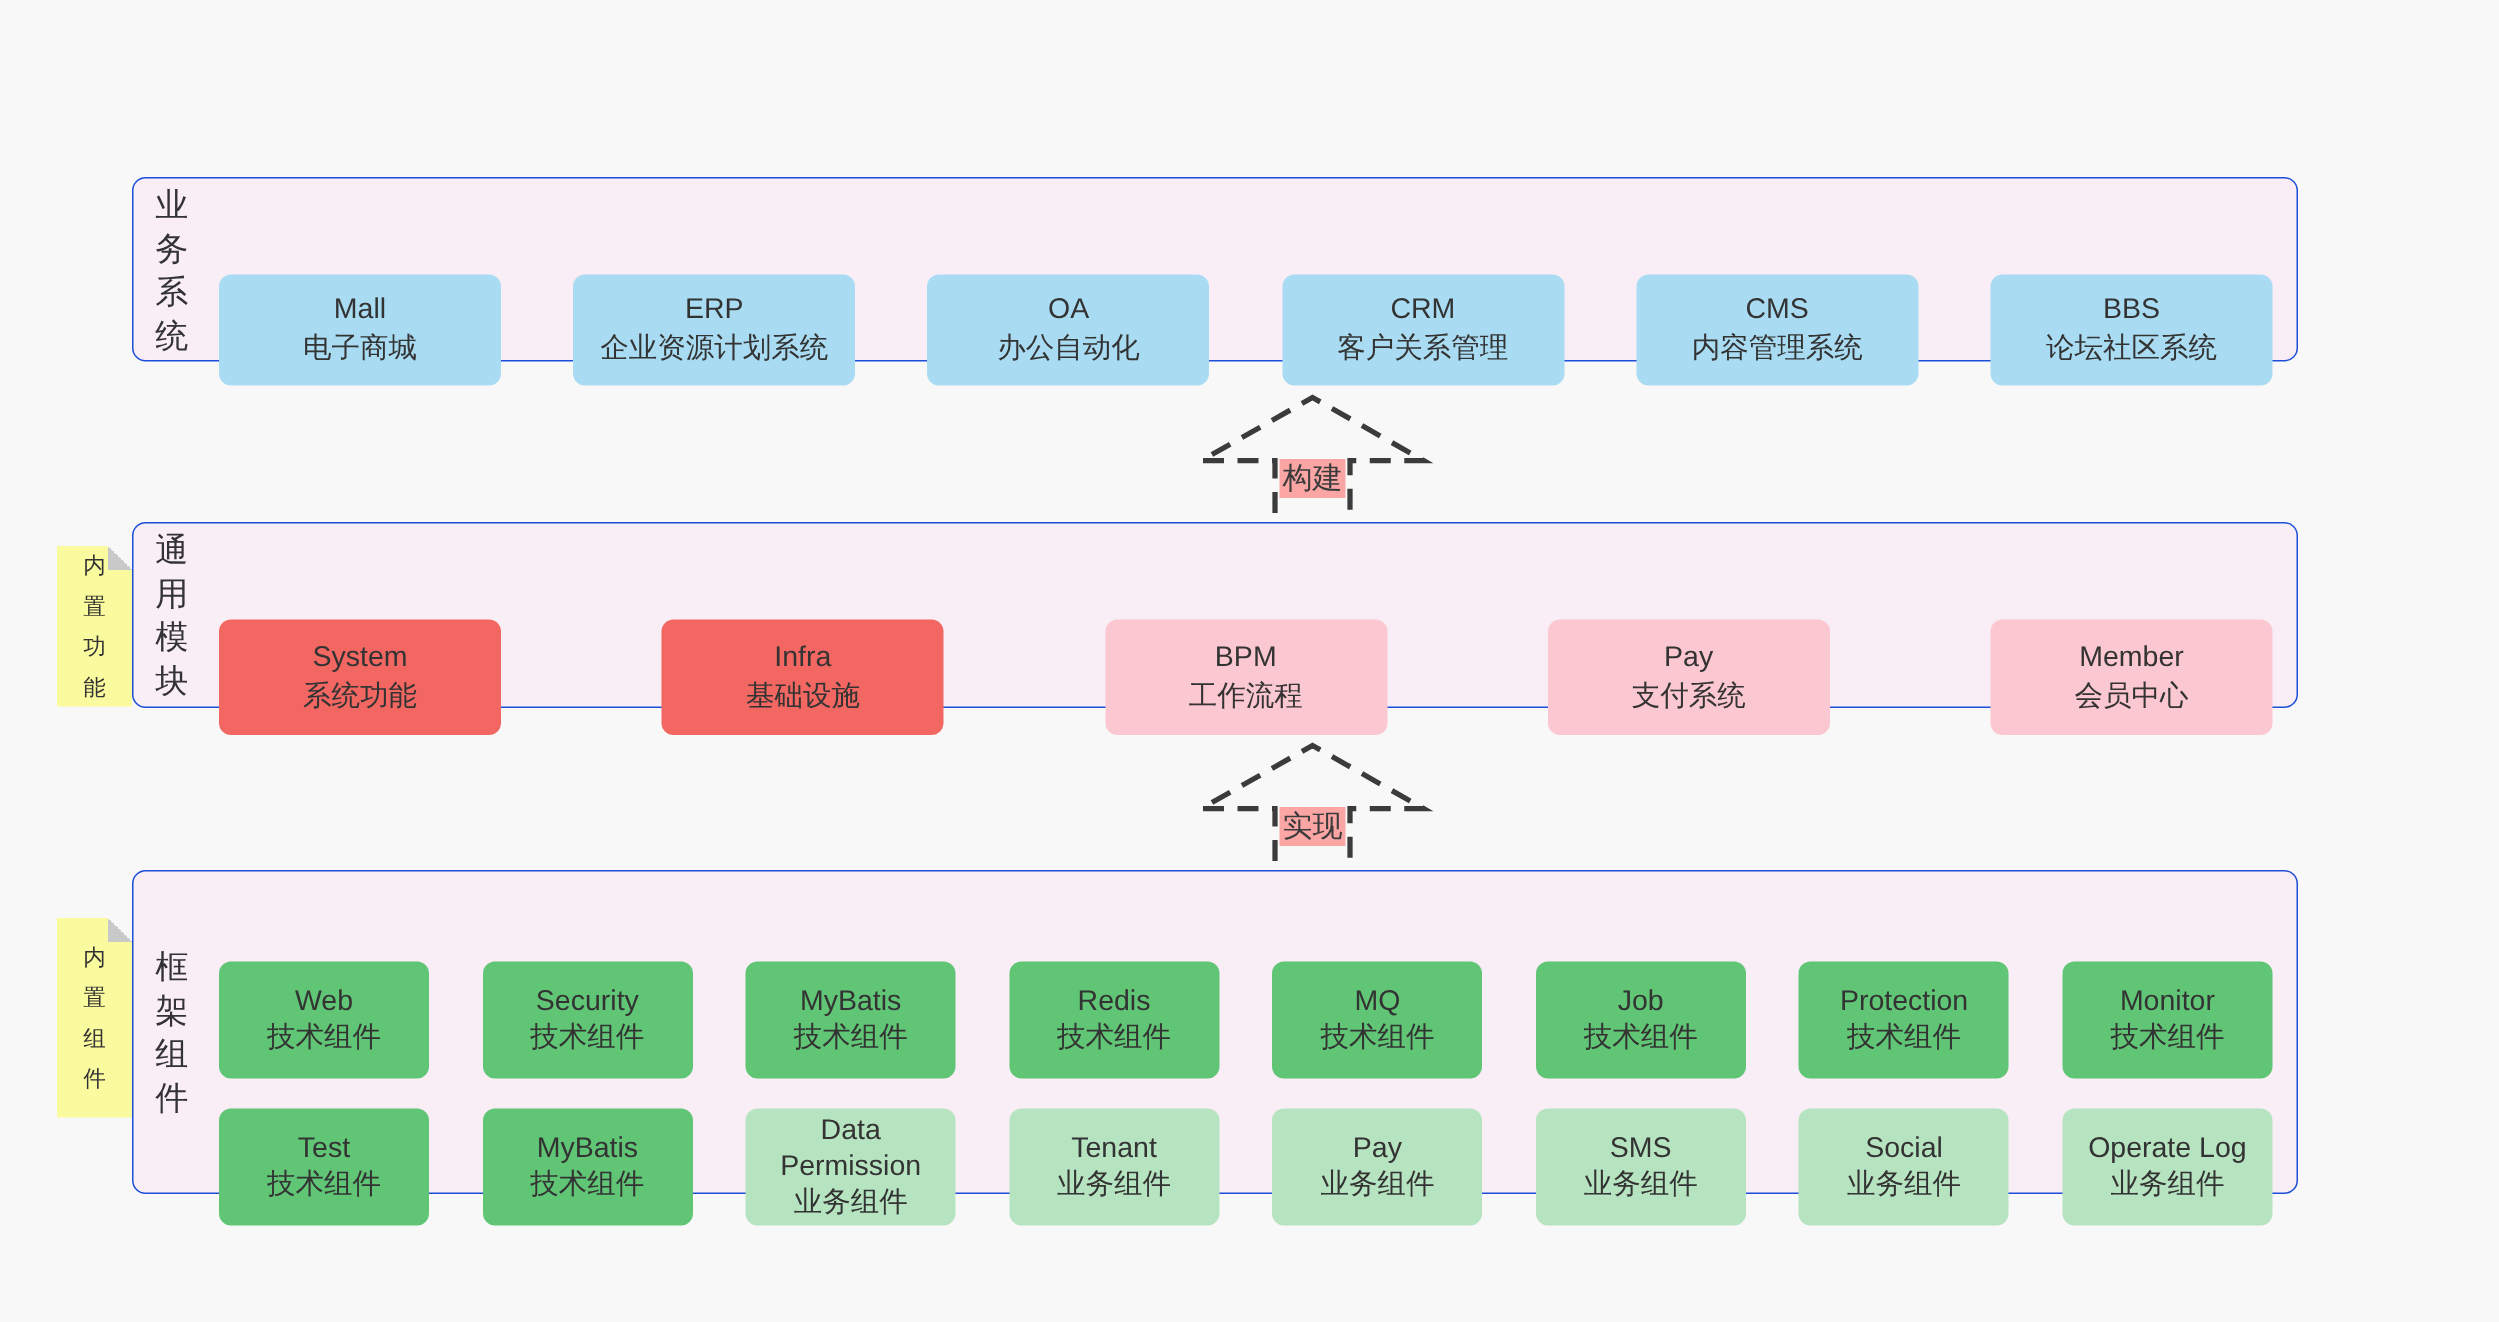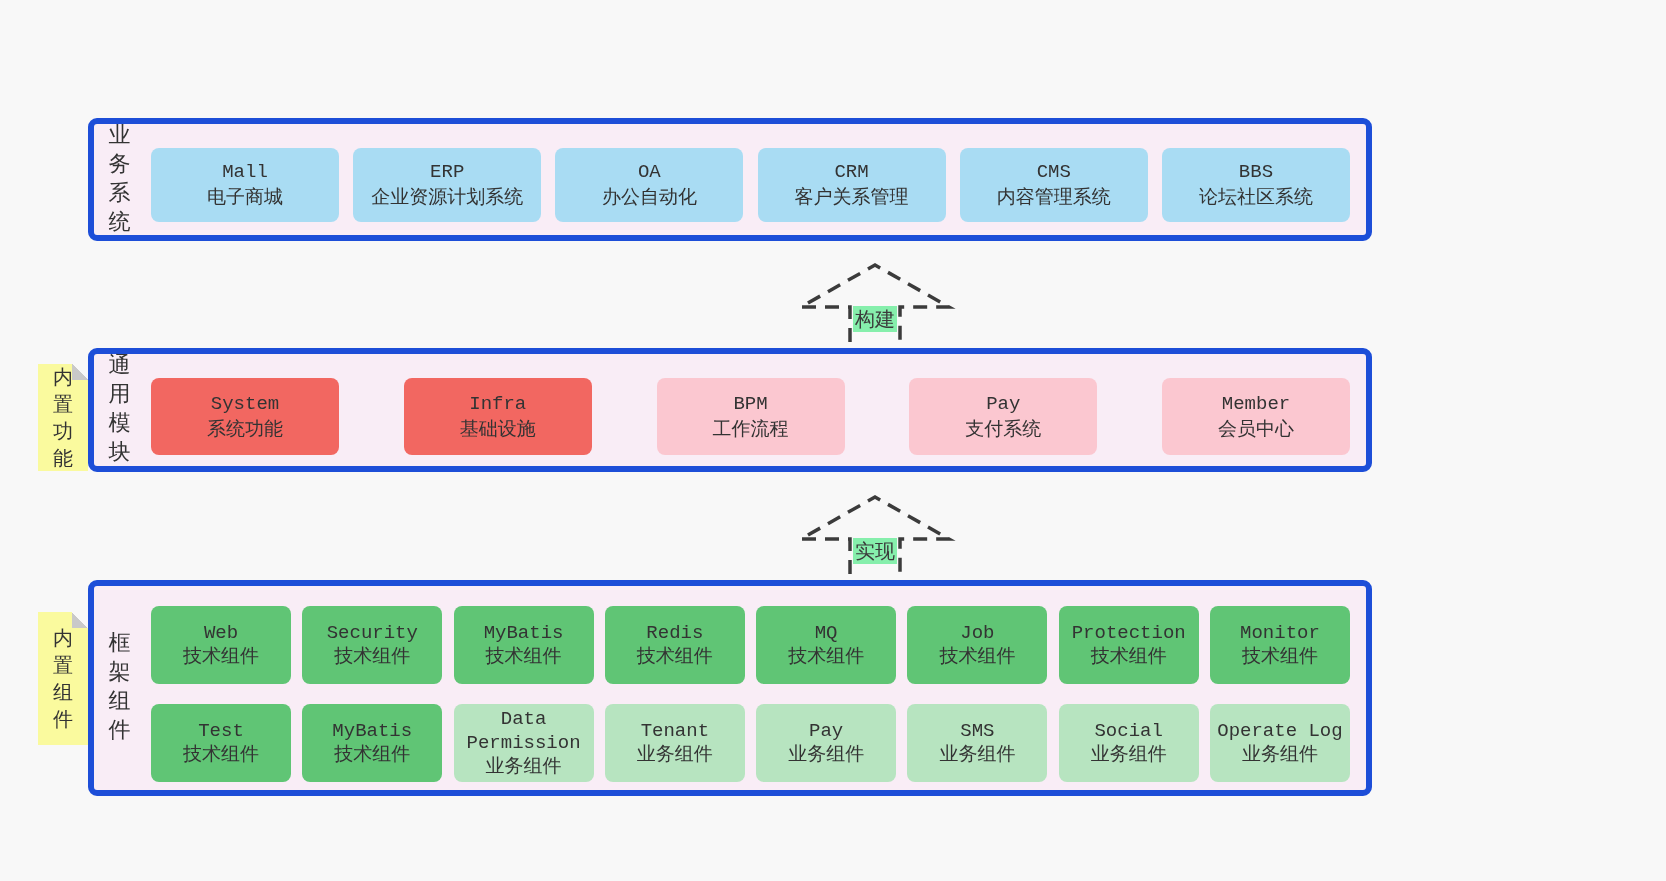--- a/index.html
+++ b/index.html
@@ -7,8 +7,8 @@
          font-family:"Liberation Sans",sans-serif;color:#333;overflow:hidden;}
 
   
-  .panel{position:absolute;left:88px;width:1284px;background:#f9edf6;
-         border:6px solid #1d4ed8;border-radius:9px;box-sizing:border-box;font-family:Liberation Mono, monospace;}
+  .panel{position:absolute;left:88px;width:1444px;background:#f9edf6;
+         border:1px solid #1d4ed8;border-radius:9px;box-sizing:border-box;}
   .s1{top:118px;height:123px;}
   .s2{top:348px;height:124px;}
   .s3{top:580px;height:216px;}

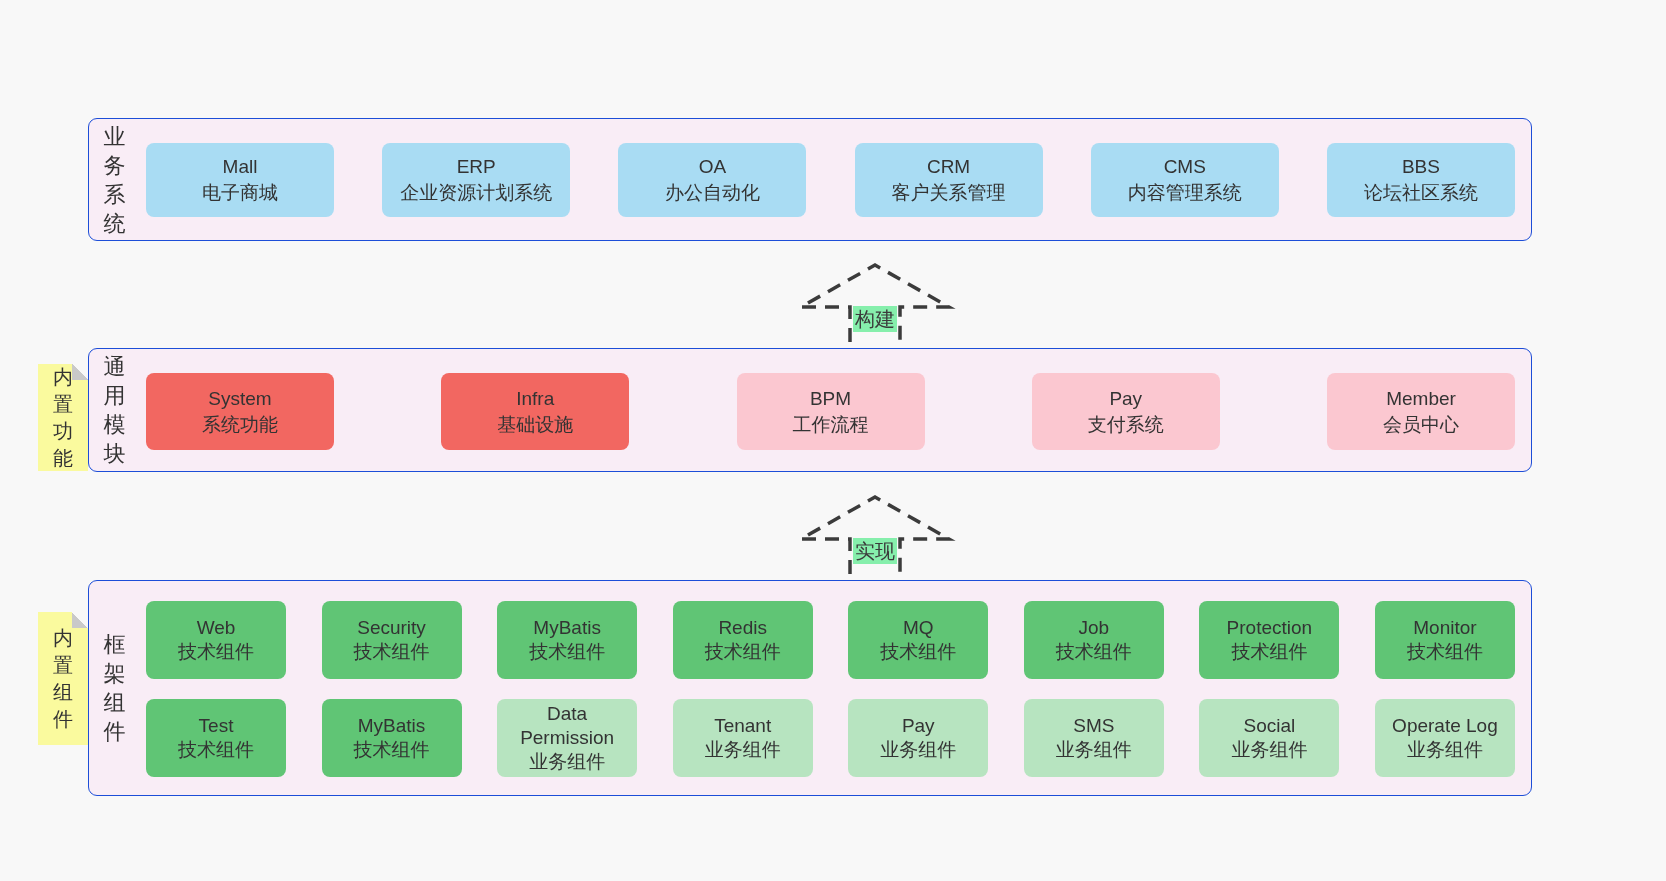--- a/index.html
+++ b/index.html
@@ -26,7 +26,7 @@
   .s3 .row-2{top:118px;}
 
   .box{border-radius:8px;display:flex;flex-direction:column;align-items:center;
-       justify-content:center;text-align:center;box-sizing:border-box;padding:2px 4px;}
+       justify-content:center;text-align:center;box-sizing:border-box;padding:2px 4px;margin-top:40px;}
   .row6 .box{width:188px;height:74px;}
   .s2 .row6 .box{height:77px;}
   .row8 .box{width:140px;height:78px;}

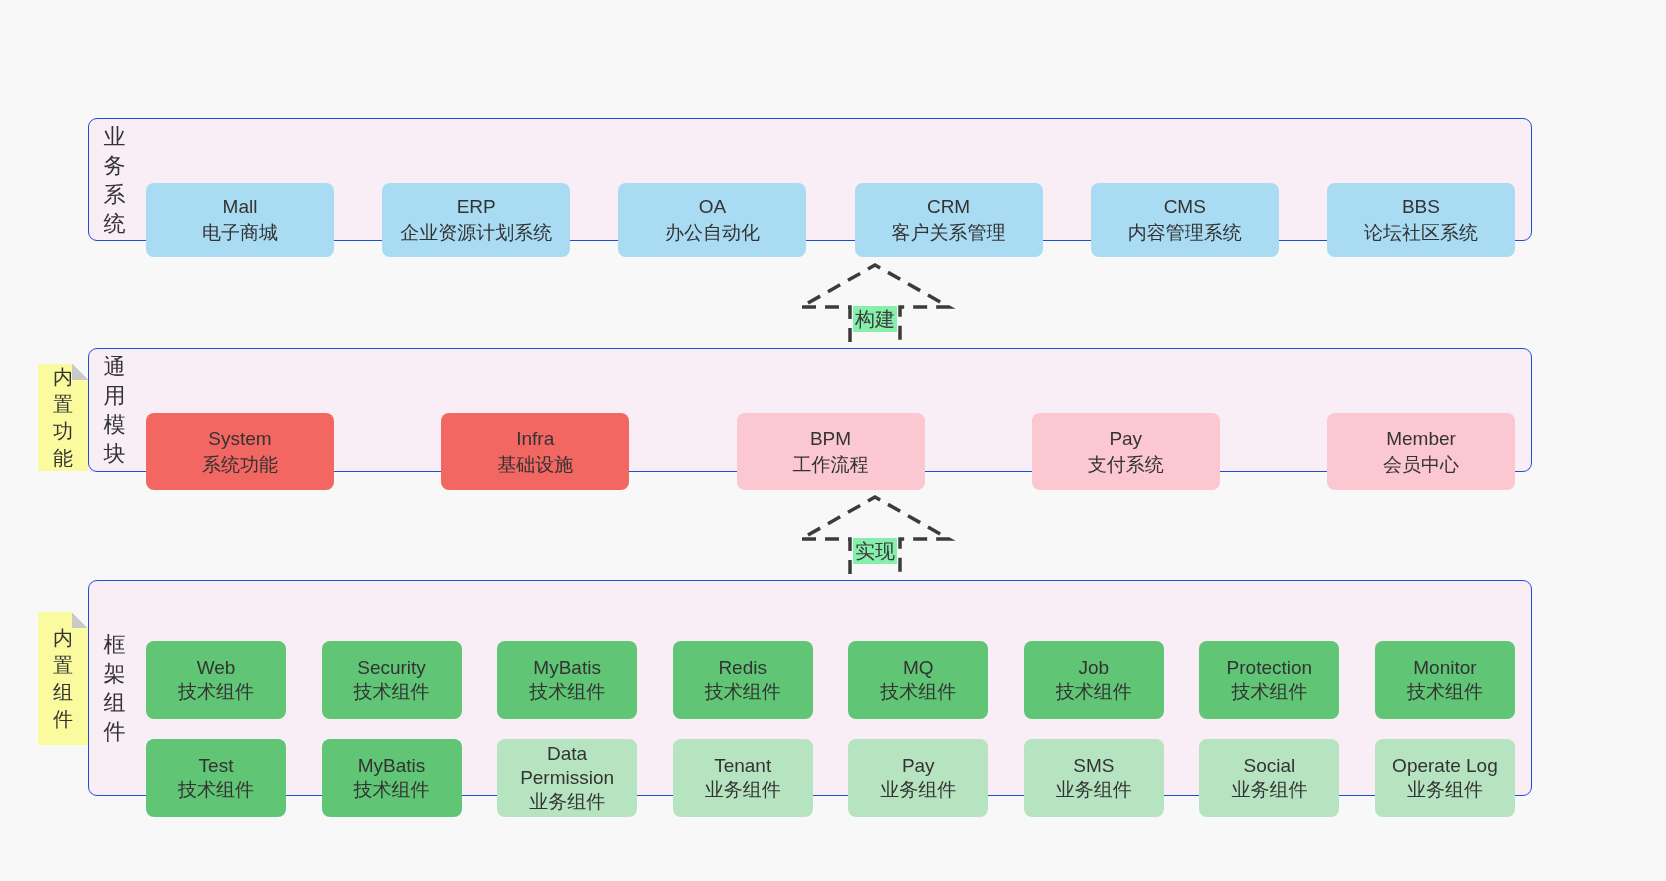--- a/index.html
+++ b/index.html
@@ -46,7 +46,7 @@
   .a2{top:494px;}
   .arrow svg{display:block;}
   .alabel{position:absolute;left:50%;top:44px;transform:translateX(-50%);
-          background:#86efac;font-size:20px;line-height:26px;padding:0 2px;
+          background:#fca5a5;font-size:20px;line-height:26px;padding:0 2px;
           white-space:nowrap;color:#3b3b3b;}
 
   

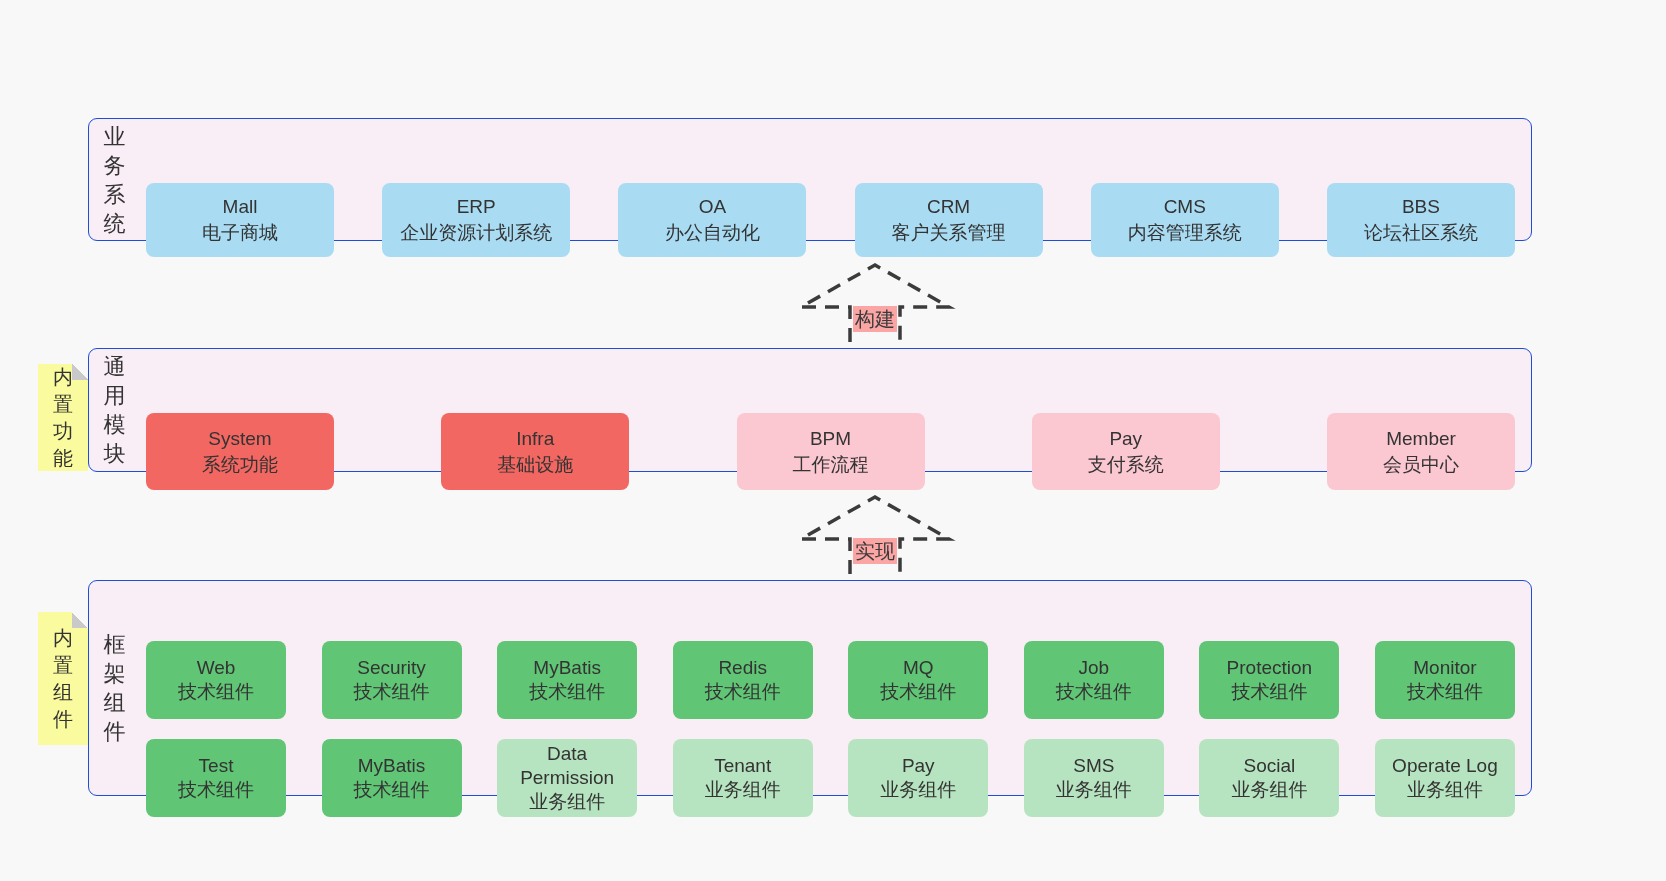--- a/index.html
+++ b/index.html
@@ -56,7 +56,7 @@
   .fold{position:absolute;top:0;right:0;width:16px;height:16px;
         background:linear-gradient(225deg,#f8f8f8 0 50%,#c9c9c9 50% 100%);}
   .ntext{position:absolute;left:50%;top:50%;transform:translate(-50%,-50%);
-         width:22px;font-size:20px;line-height:27px;text-align:center;
+         width:22px;font-size:15px;line-height:27px;text-align:center;
          word-break:break-all;color:#333;}
 </style>
 </head>

